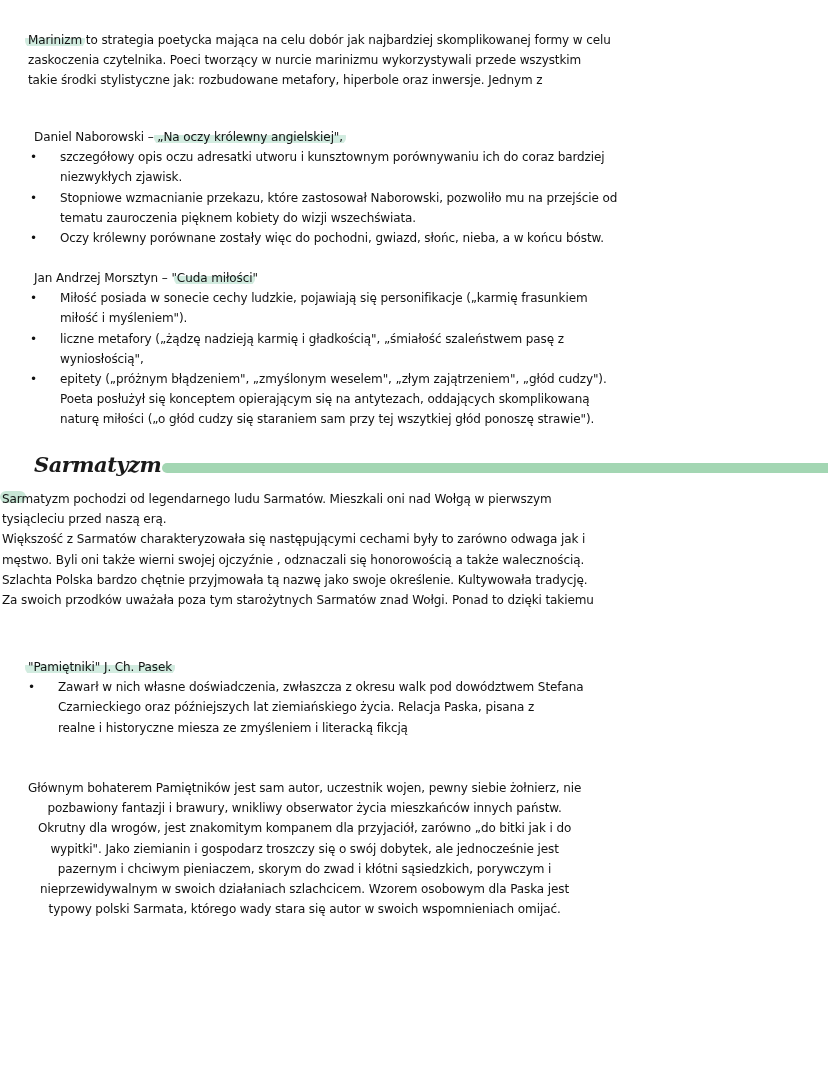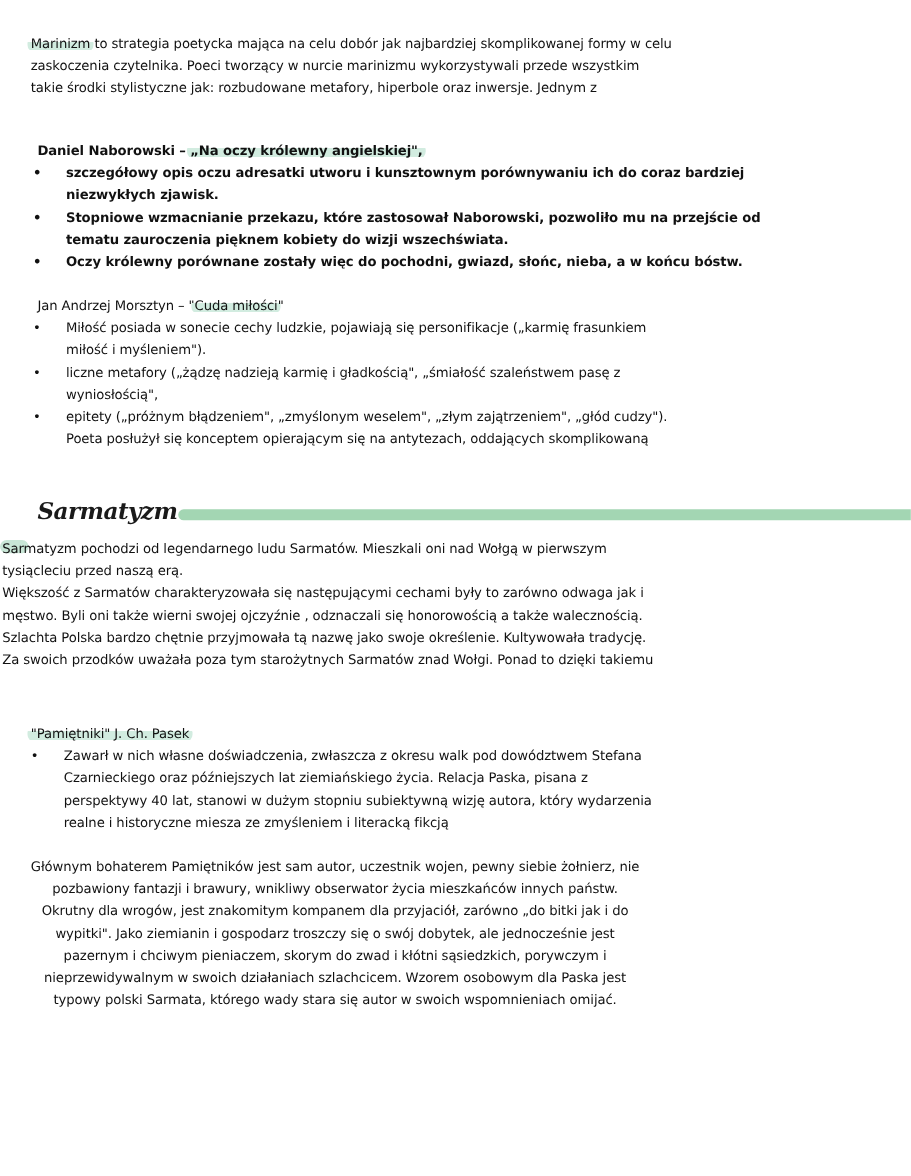--- a/index.html
+++ b/index.html
@@ -25,7 +25,7 @@
   <span class="line">takie środki stylistyczne jak: rozbudowane metafory, hiperbole oraz inwersje. Jednym z</span>
 </div>
 
-<div class="txt" style="left:34px; top:127px;font-weight:bold;">
+<div class="txt" style="left:34px; top:127px;">
   <span class="line"><span>Daniel Naborowski – </span><span class="hl">„Na oczy królewny angielskiej",</span></span>
   <ul class="blist" style="margin-left:-4px;">
     <li>

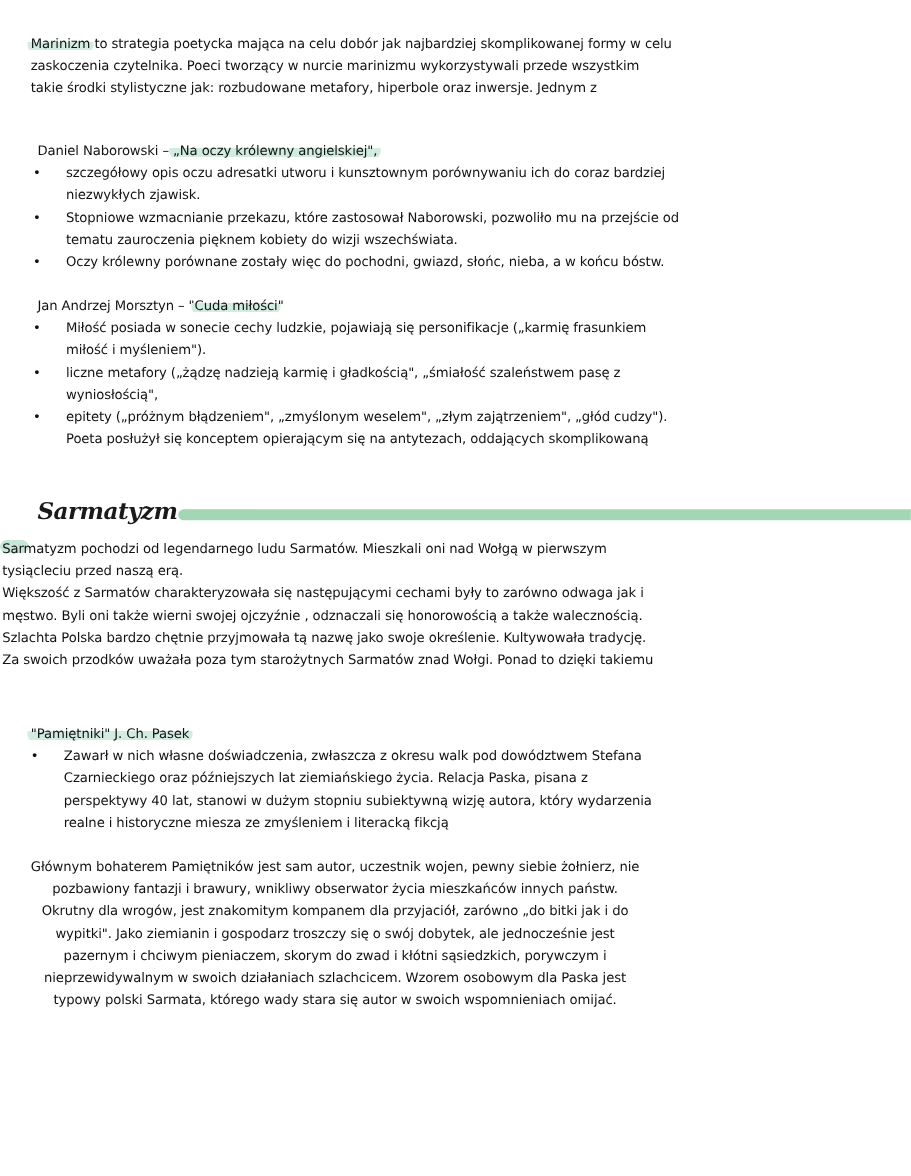--- a/index.html
+++ b/index.html
@@ -62,6 +62,7 @@
         <span class="bullet">•</span>
       <span class="line">epitety („próżnym błądzeniem", „zmyślonym weselem", „złym zajątrzeniem", „głód cudzy").</span>
       <span class="line">Poeta posłużył się konceptem opierającym się na antytezach, oddających skomplikowaną</span>
+      <span class="line">naturę miłości („o głód cudzy się staraniem sam przy tej wszytkiej głód ponoszę strawie").</span>
       </li>
   </ul>
 </div>

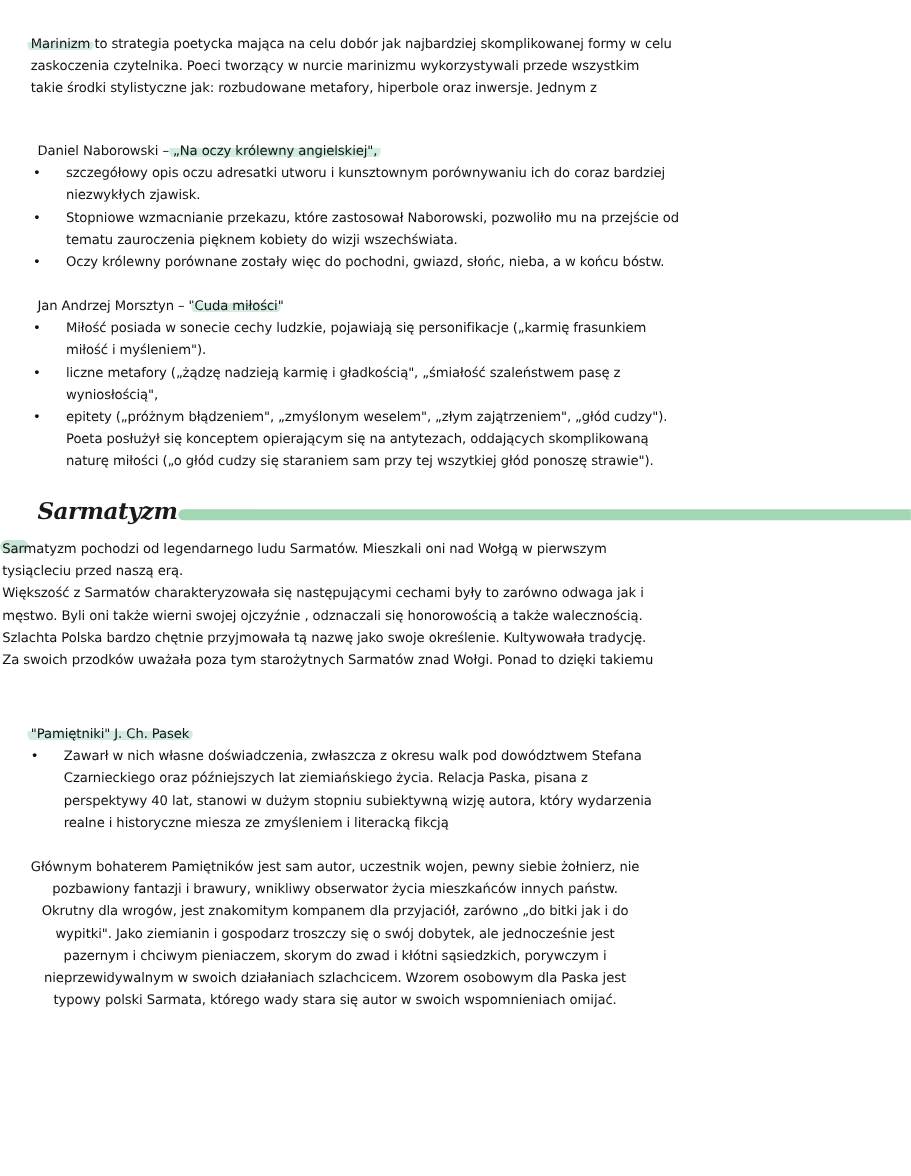--- a/index.html
+++ b/index.html
@@ -87,7 +87,6 @@
         <span class="bullet">•</span>
       <span class="line">Zawarł w nich własne doświadczenia, zwłaszcza z okresu walk pod dowództwem Stefana</span>
       <span class="line">Czarnieckiego oraz późniejszych lat ziemiańskiego życia. Relacja Paska, pisana z</span>
-      <span class="line">perspektywy 40 lat, stanowi w dużym stopniu subiektywną wizję autora, który wydarzenia</span>
       <span class="line">realne i historyczne miesza ze zmyśleniem i literacką fikcją</span>
       </li>
   </ul>

